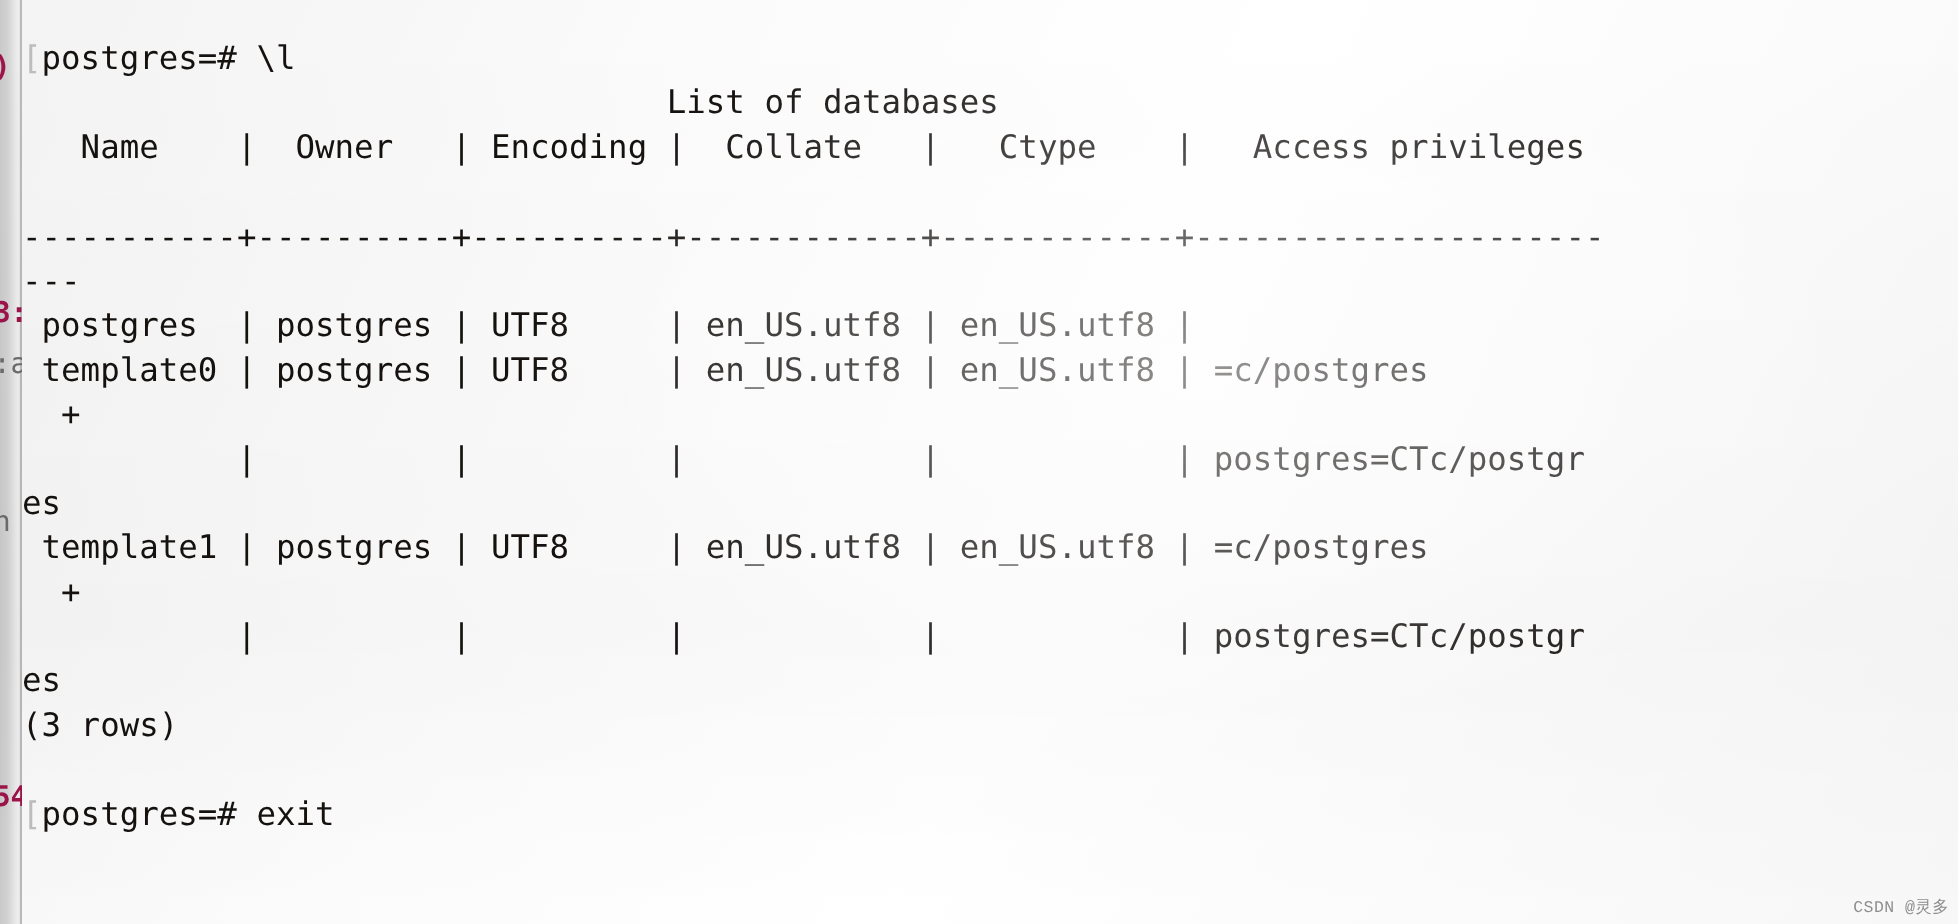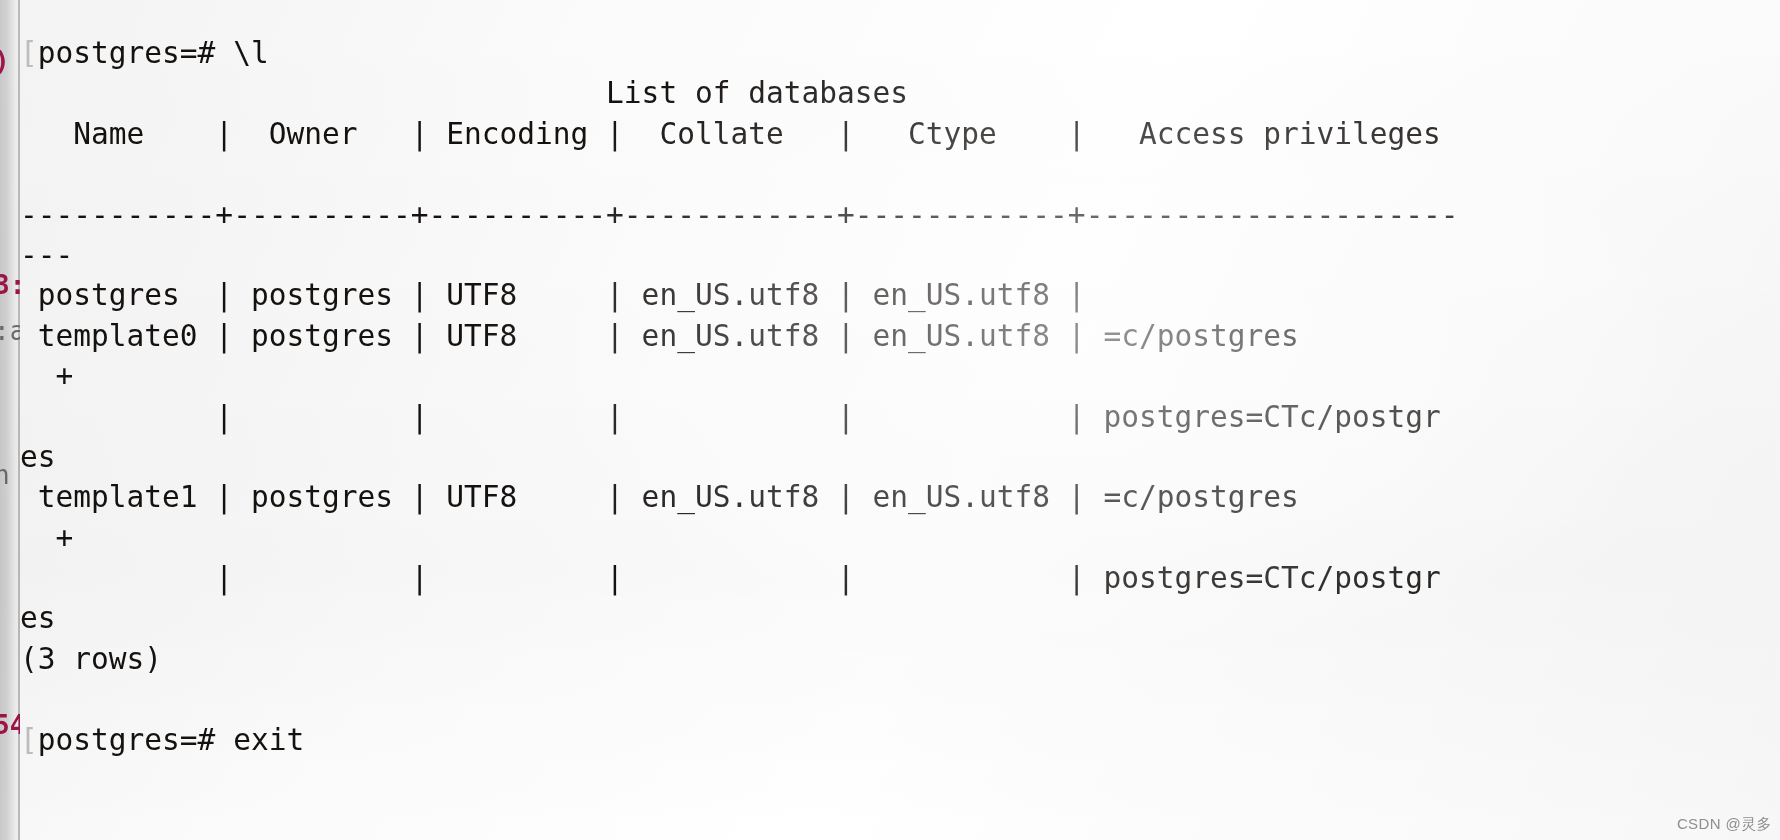--- a/index.html
+++ b/index.html
@@ -82,7 +82,7 @@
     position: absolute;
     right: 8px;
     bottom: 6px;
-    font-family: Liberation Sans, sans-serif;
+    font-family: Liberation Mono, monospace;
     font-size: 15px;
     color: #8e8e8e;
     letter-spacing: 0.4px;

